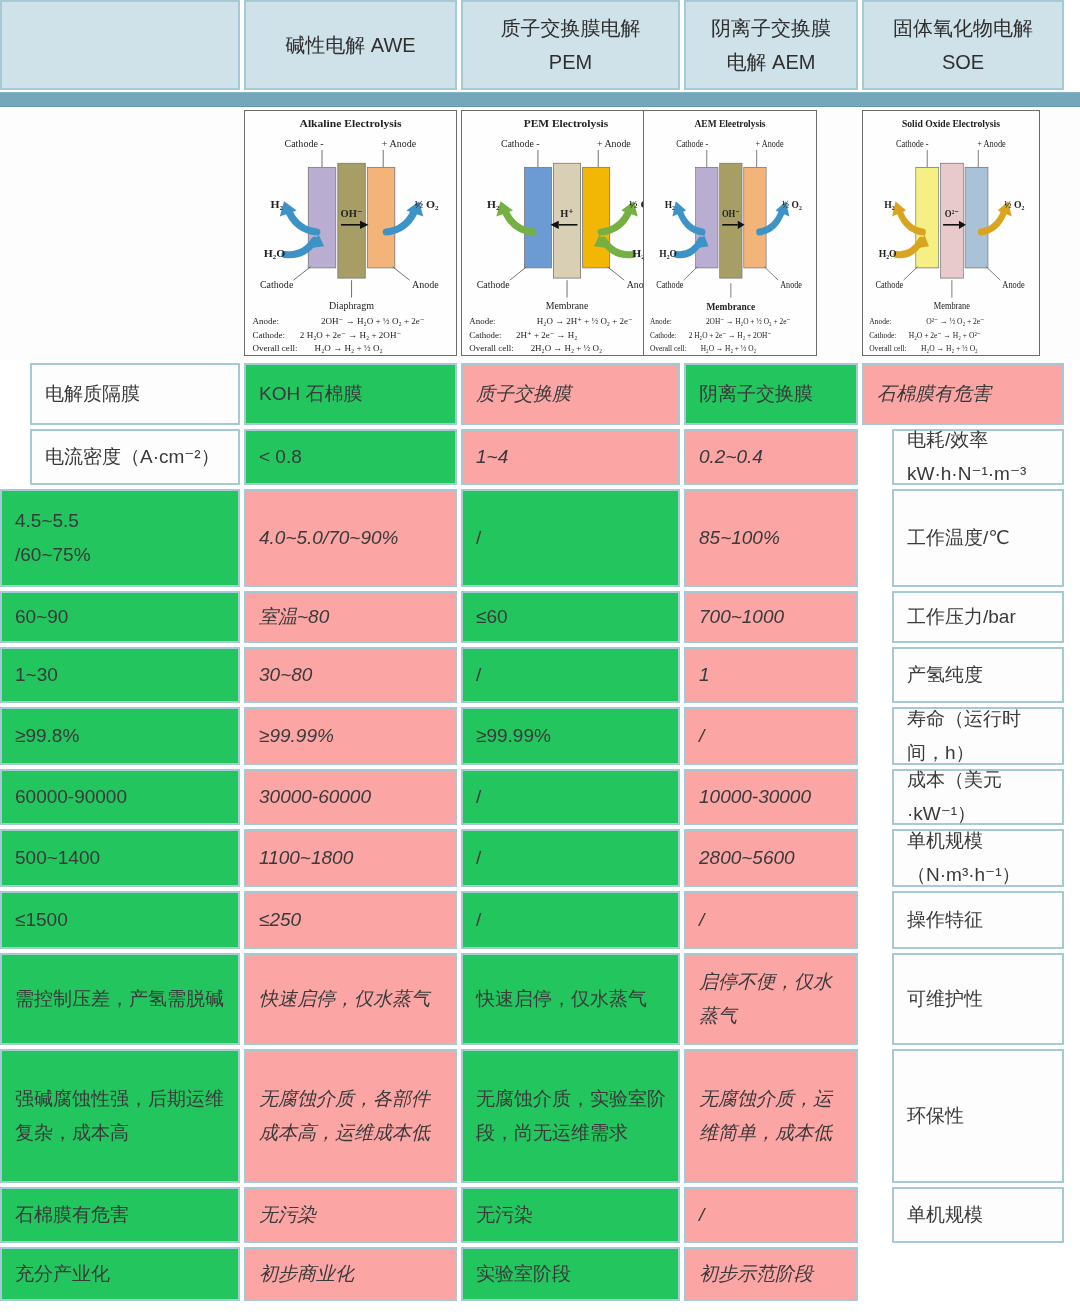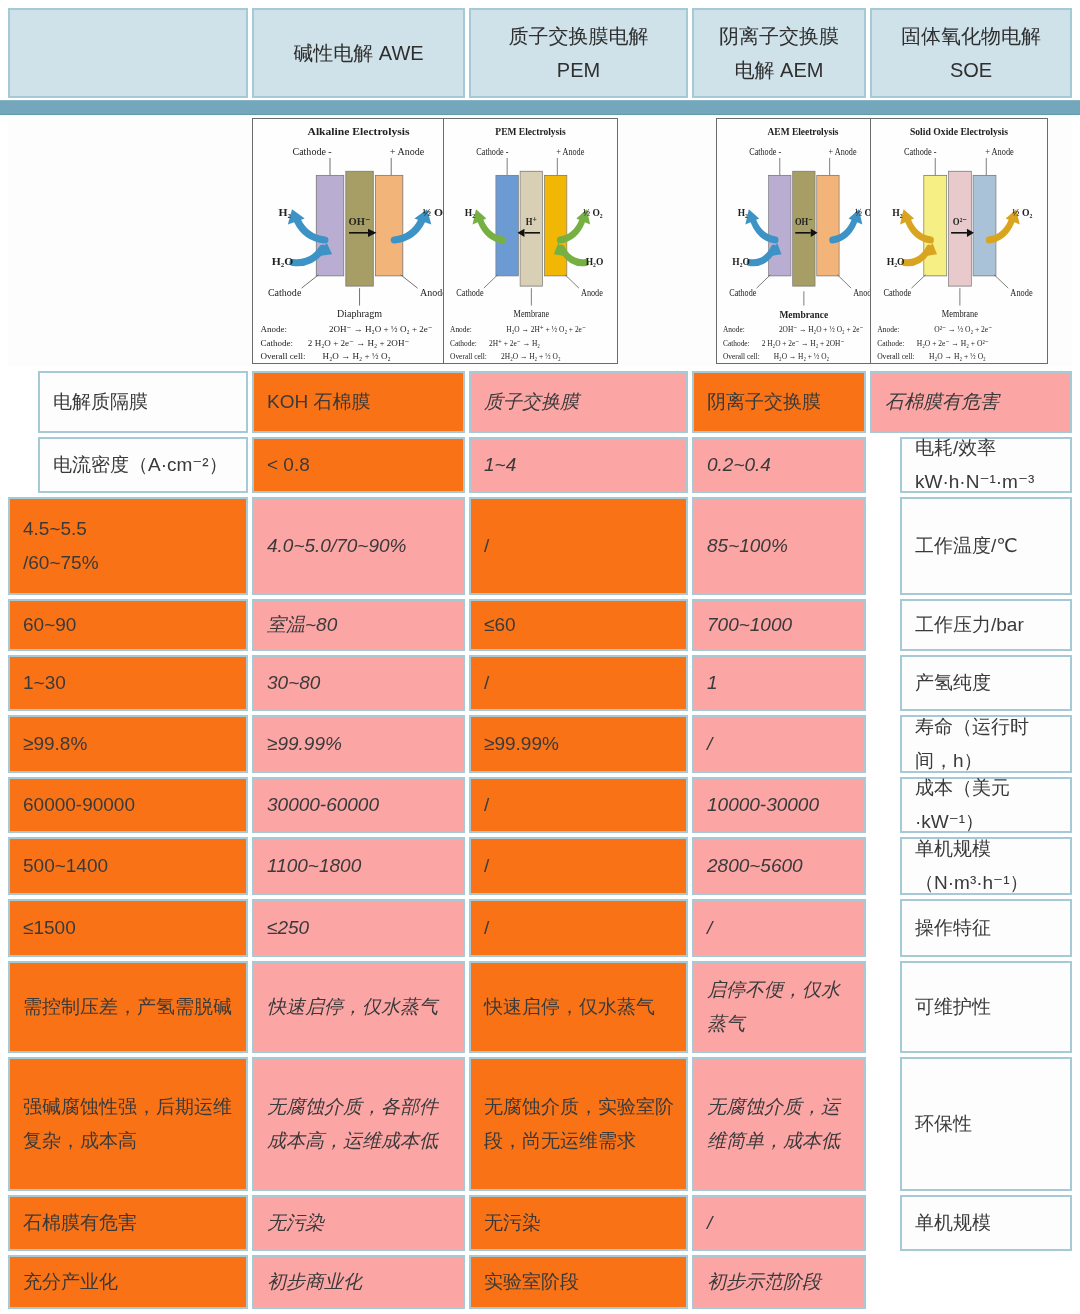--- a/index.html
+++ b/index.html
@@ -5,7 +5,7 @@
   html,body{margin:0;padding:0;background:#ffffff;}
   body{width:1080px;height:1314px;overflow:hidden;
        font-family:"Liberation Sans","DejaVu Sans",sans-serif;color:#3a3a3a;}
-  .page{box-sizing:border-box;width:1080px;height:1314px;padding:8px;background:#ffffff;border-radius:30px;}
+  .page{box-sizing:border-box;width:1080px;height:1314px;background:#ffffff;border-radius:30px;}
 
   
   .header-row{display:grid;grid-template-columns:240px 213px 219px 174px 202px;gap:4px;height:90px;}

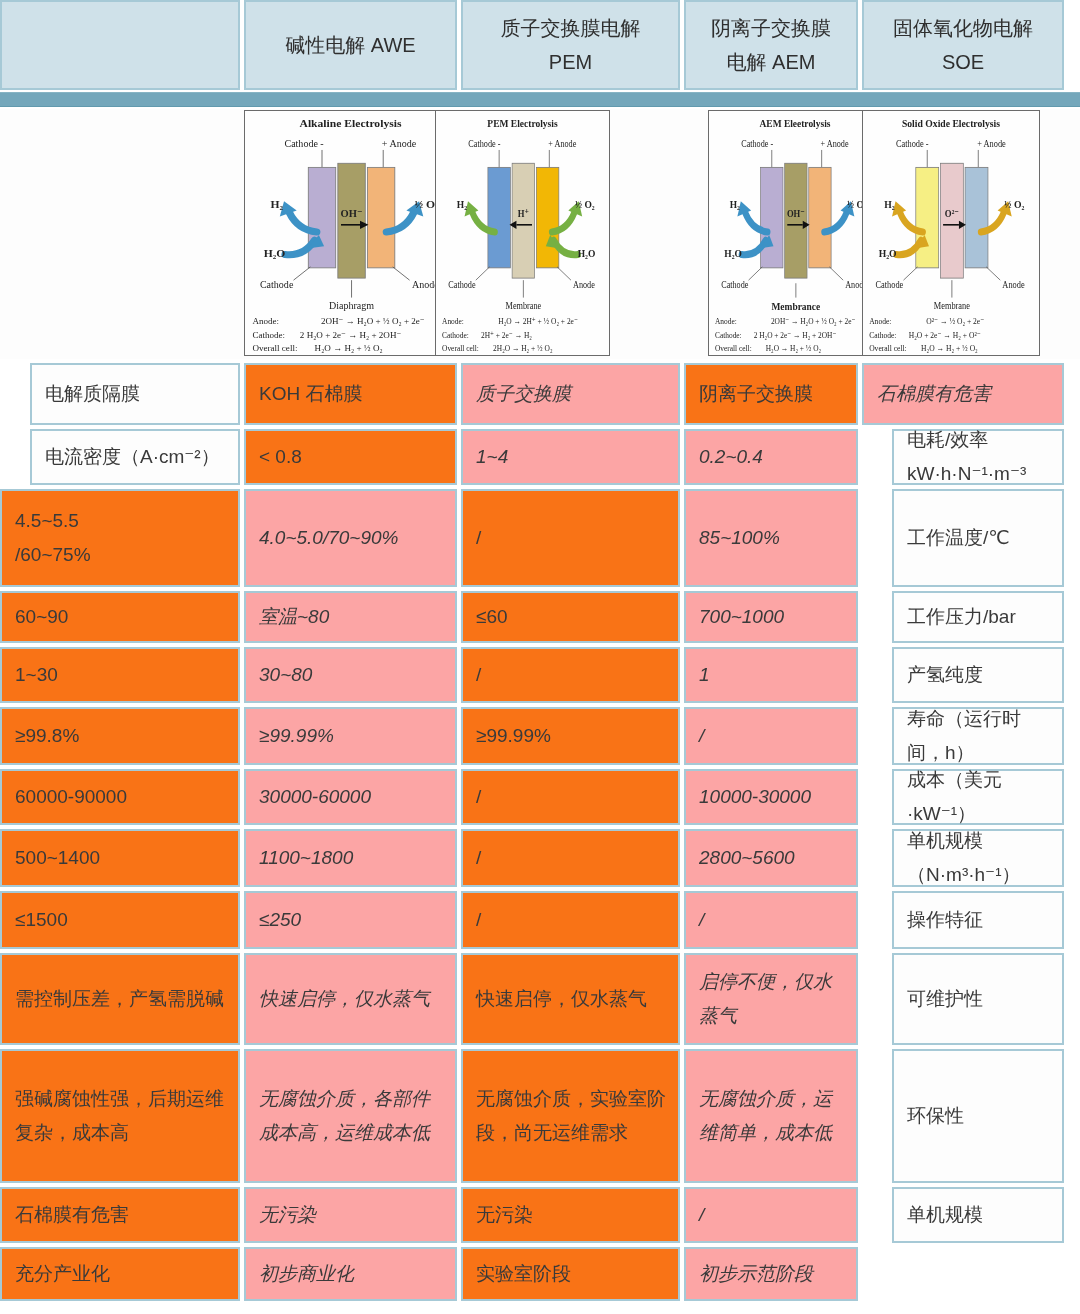--- a/index.html
+++ b/index.html
@@ -99,7 +99,7 @@
       </svg>
     </div>
 
-    <div class="dbox" style="left:435px;width:175px;">
+    <div class="dbox" style="left:461px;width:210px;">
       <svg viewBox="0 0 200 238" preserveAspectRatio="none">
         <text class="dt" x="100" y="16" text-anchor="middle">PEM Electrolysis</text>
         <text class="dl" x="56" y="35" text-anchor="middle">Cathode -</text>

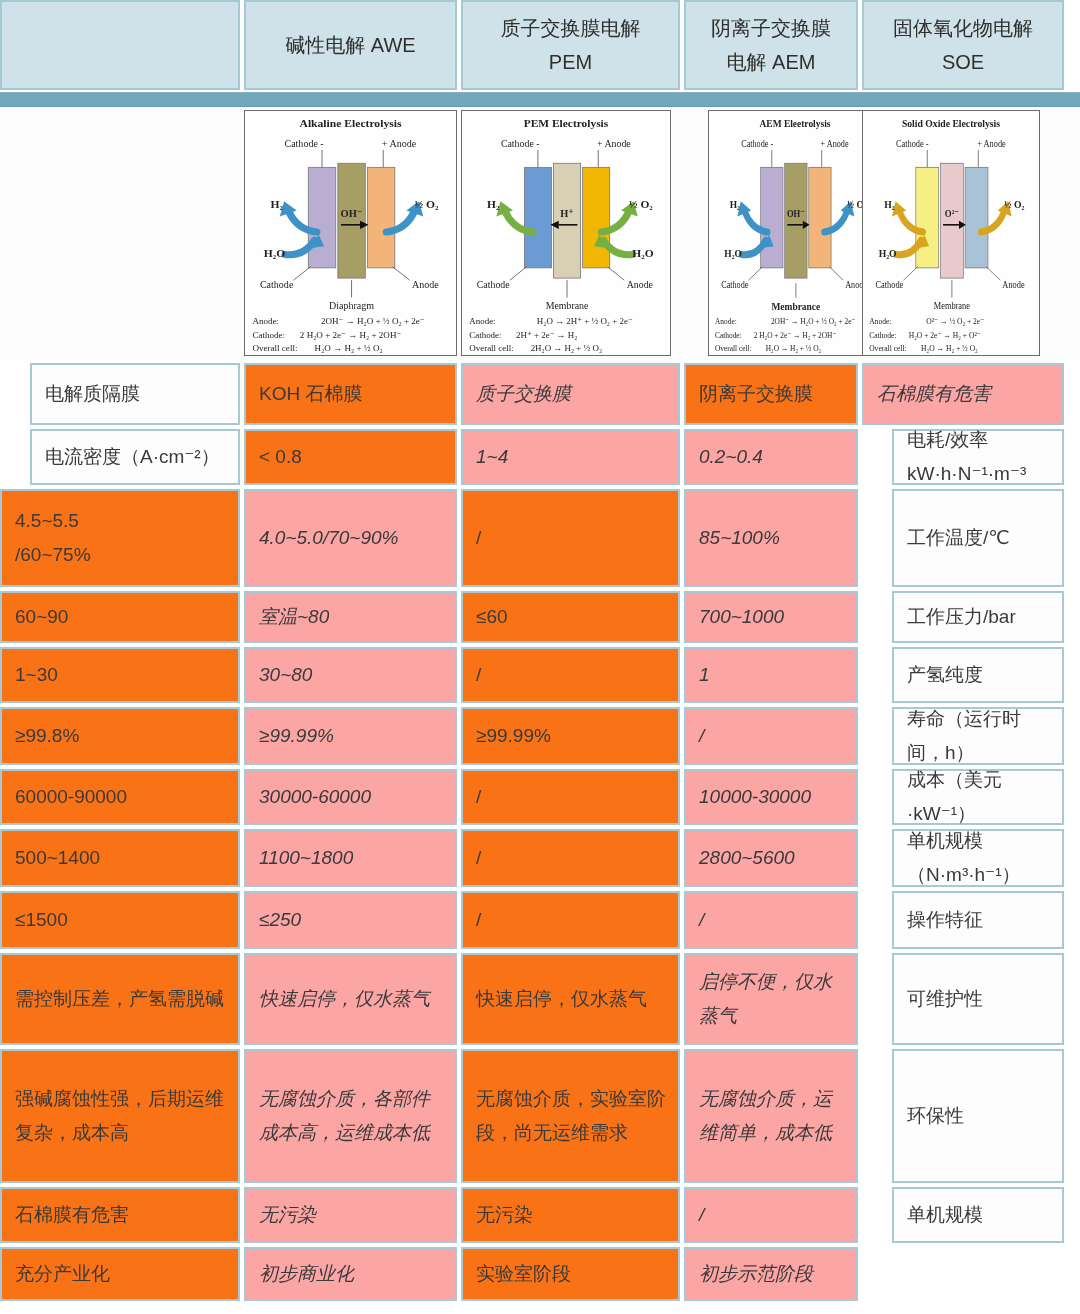--- a/index.html
+++ b/index.html
@@ -136,7 +136,7 @@
       </svg>
     </div>
 
-    <div class="dbox" style="left:708px;width:174px;">
+    <div class="dbox" style="left:643px;width:174px;">
       <svg viewBox="0 0 200 238" preserveAspectRatio="none">
         <text class="dt" x="100" y="16" text-anchor="middle">AEM Eleetrolysis</text>
         <text class="dl" x="56" y="35" text-anchor="middle">Cathode -</text>

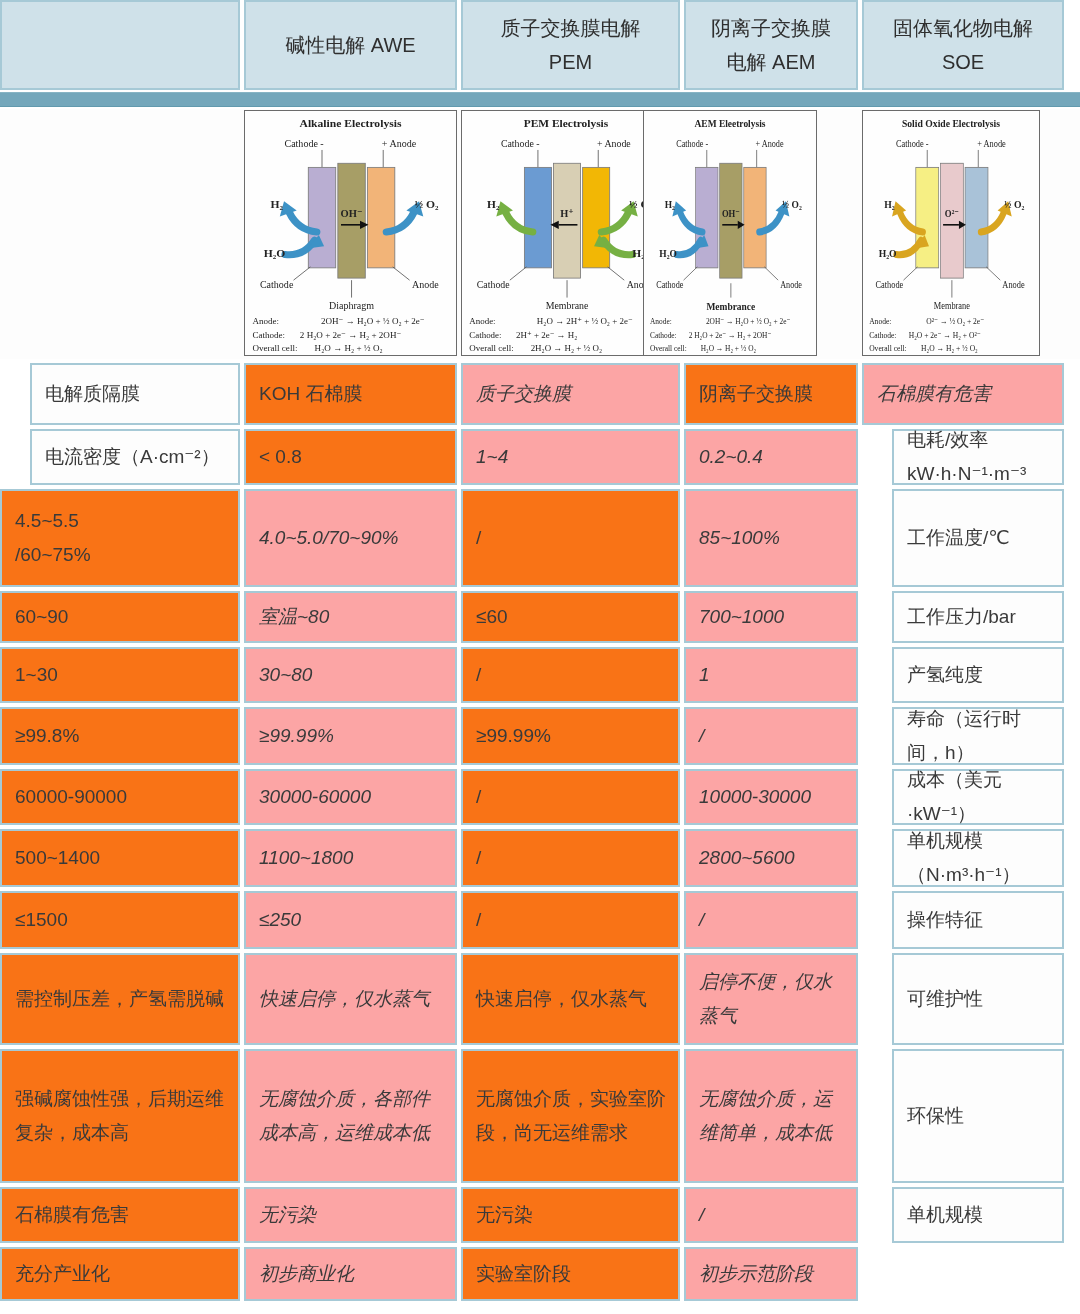--- a/index.html
+++ b/index.html
@@ -39,7 +39,7 @@
   .cell{box-sizing:border-box;border:2px solid #a6c9d6;display:flex;align-items:center;
         padding:2px 12px 2px 13px;font-size:19px;line-height:1.8;white-space:pre-line;}
   .lbl{background:#fdfdfd;margin-left:30px;}
-  .g{background:#f97316;}
+  .g{background:#22c55e;}
   .w{background:#fca5a5;font-style:italic;}
 </style>
 </head>

